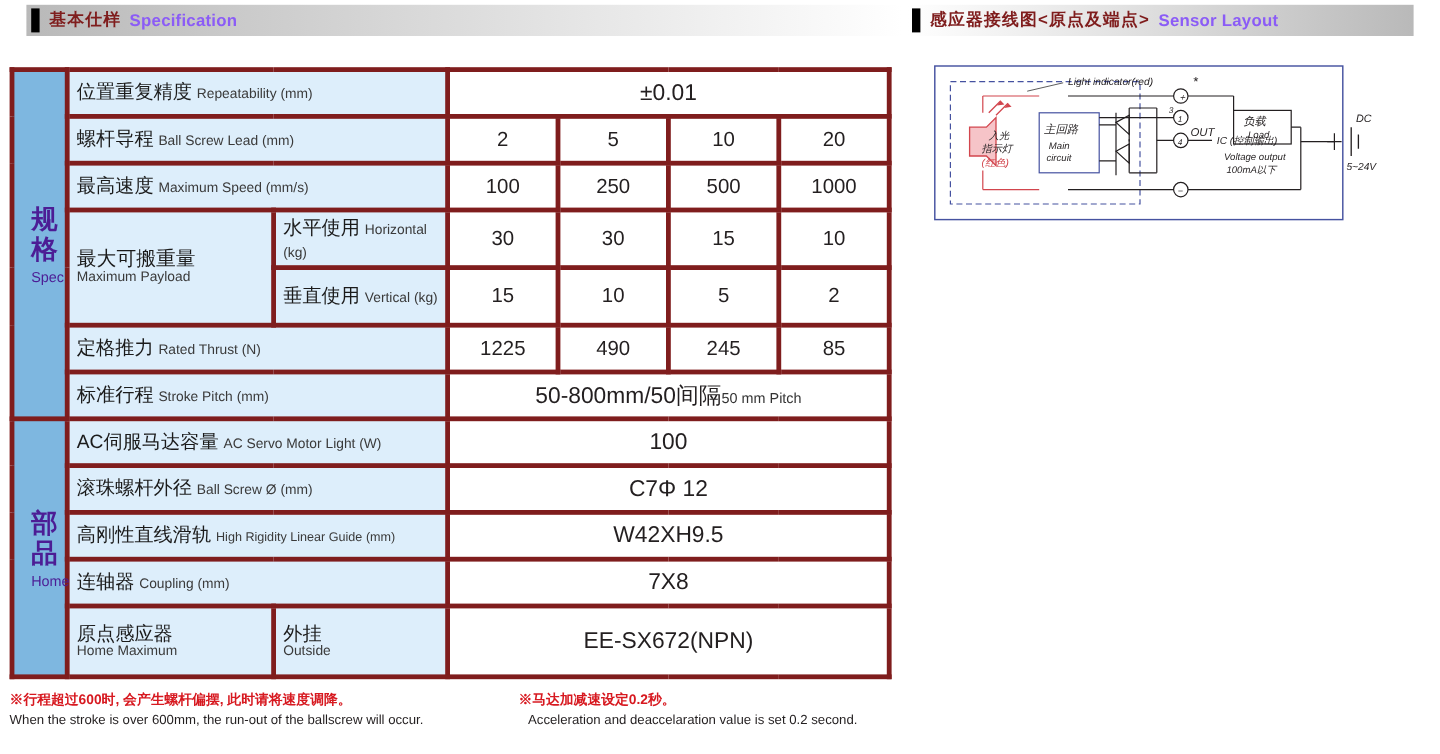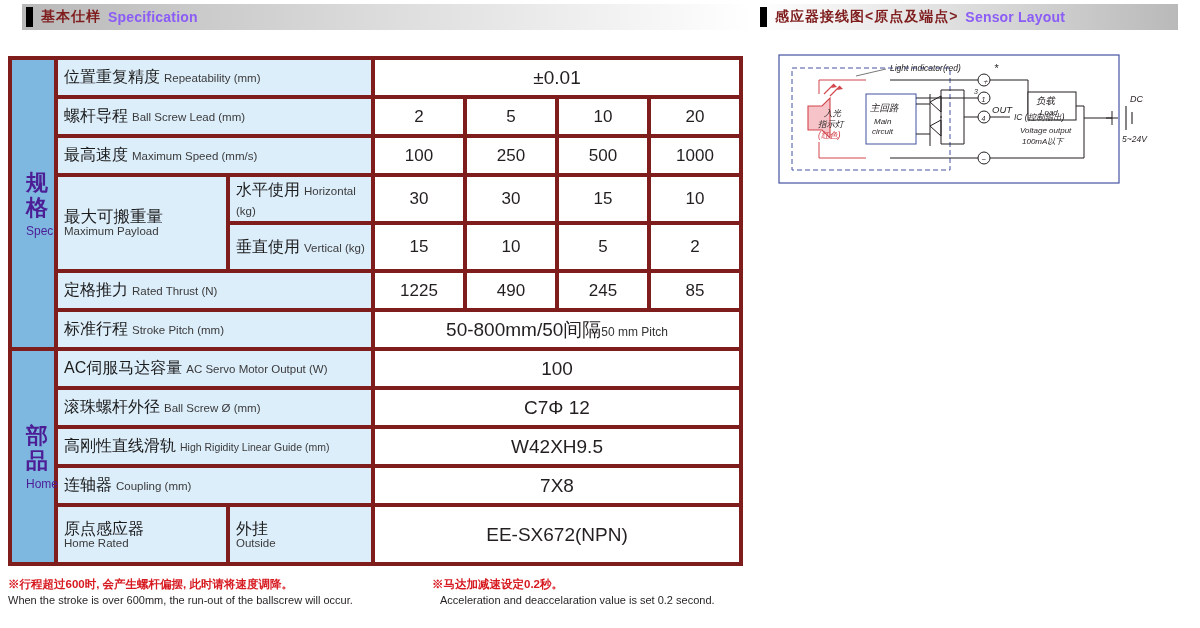--- a/index.html
+++ b/index.html
@@ -261,7 +261,7 @@
         <div class="gen">Home</div>
       </td>
       <td class="lbl" colspan="2">
-        <span class="cn">AC伺服马达容量</span><span class="en">AC Servo Motor Output (W)</span>
+        <span class="cn">AC伺服马达容量</span><span class="en">AC Servo Motor Light (W)</span>
       </td>
       <td class="val big" colspan="4">100</td>
     </tr>

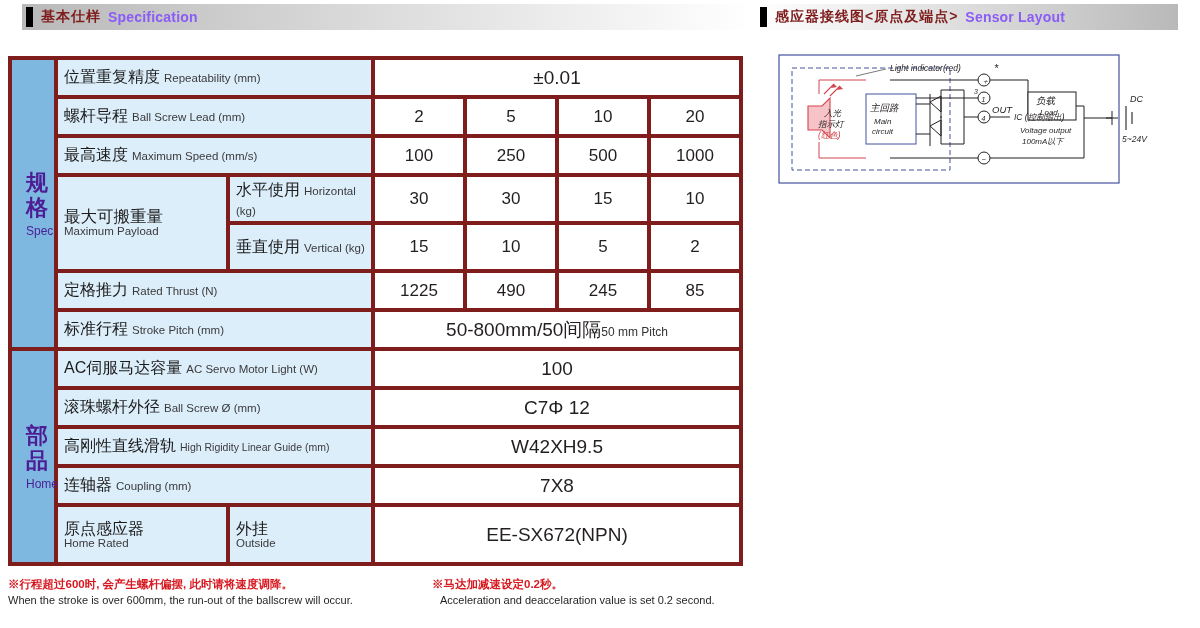--- a/index.html
+++ b/index.html
@@ -290,7 +290,7 @@
     <tr style="height:59px">
       <td class="lbl stack">
         <span class="cn">原点感应器</span>
-        <span class="en">Home Rated</span>
+        <span class="en">Home Maximum</span>
       </td>
       <td class="lbl stack">
         <span class="cn">外挂</span>

